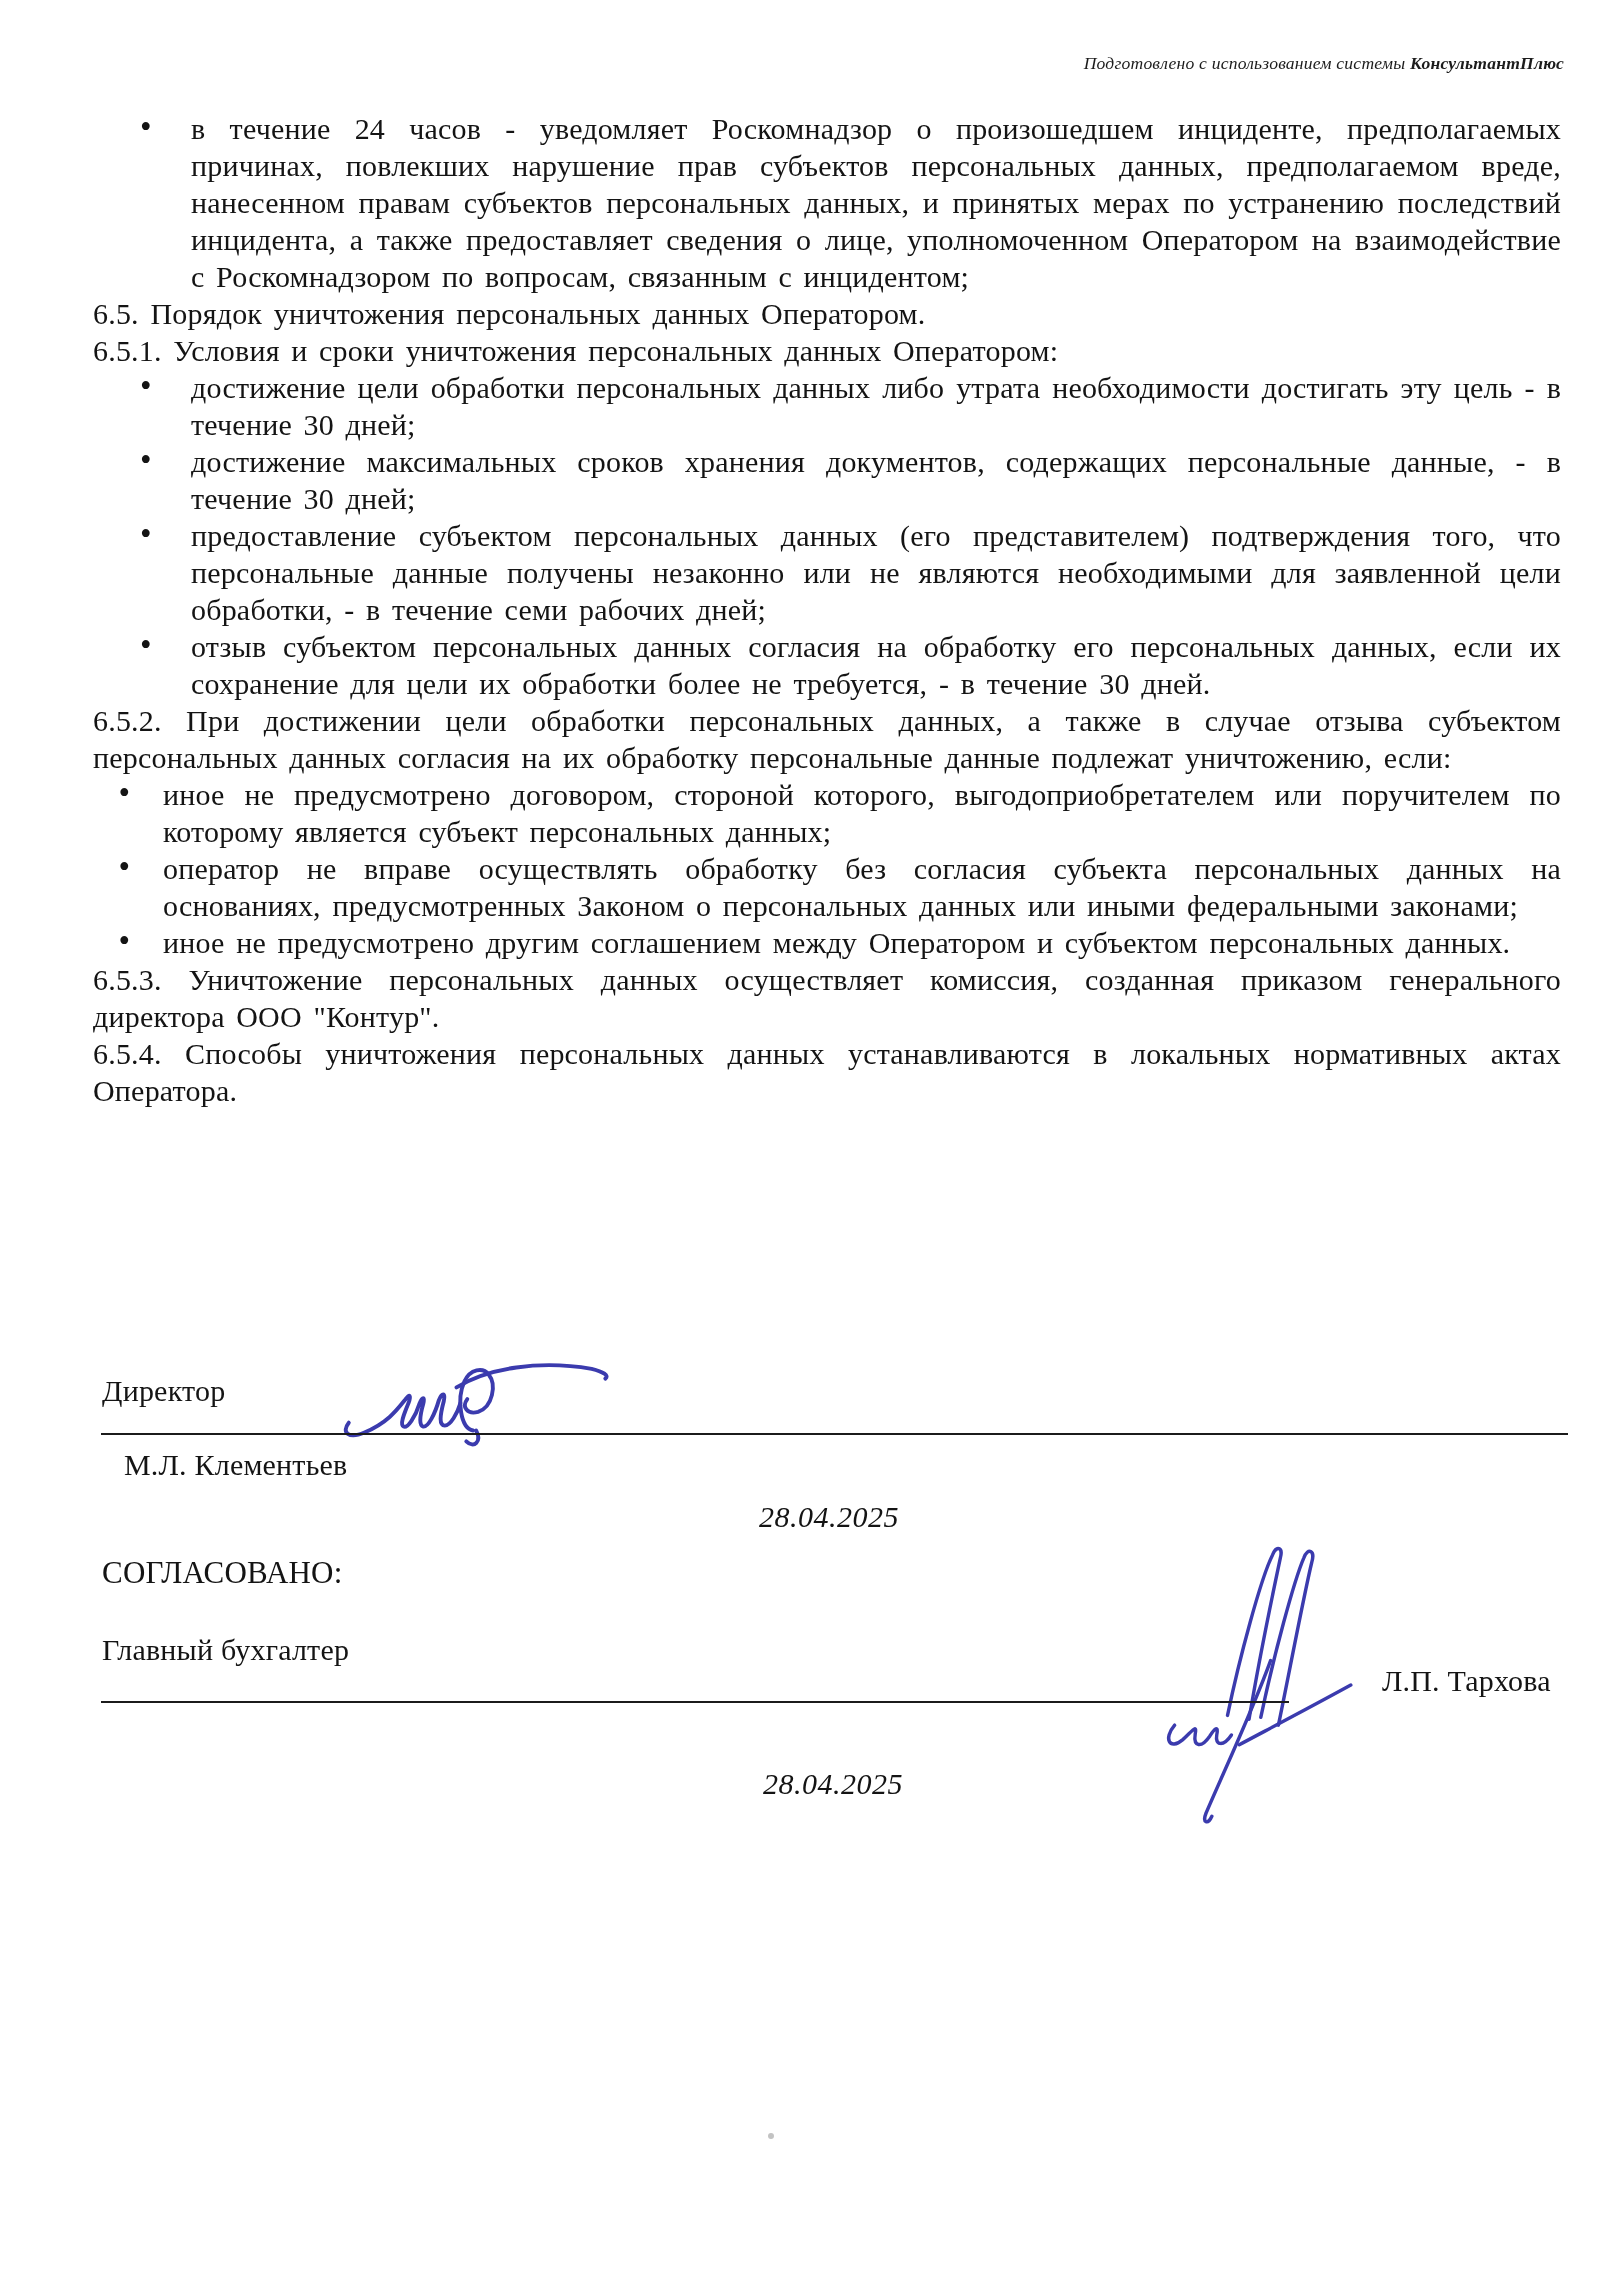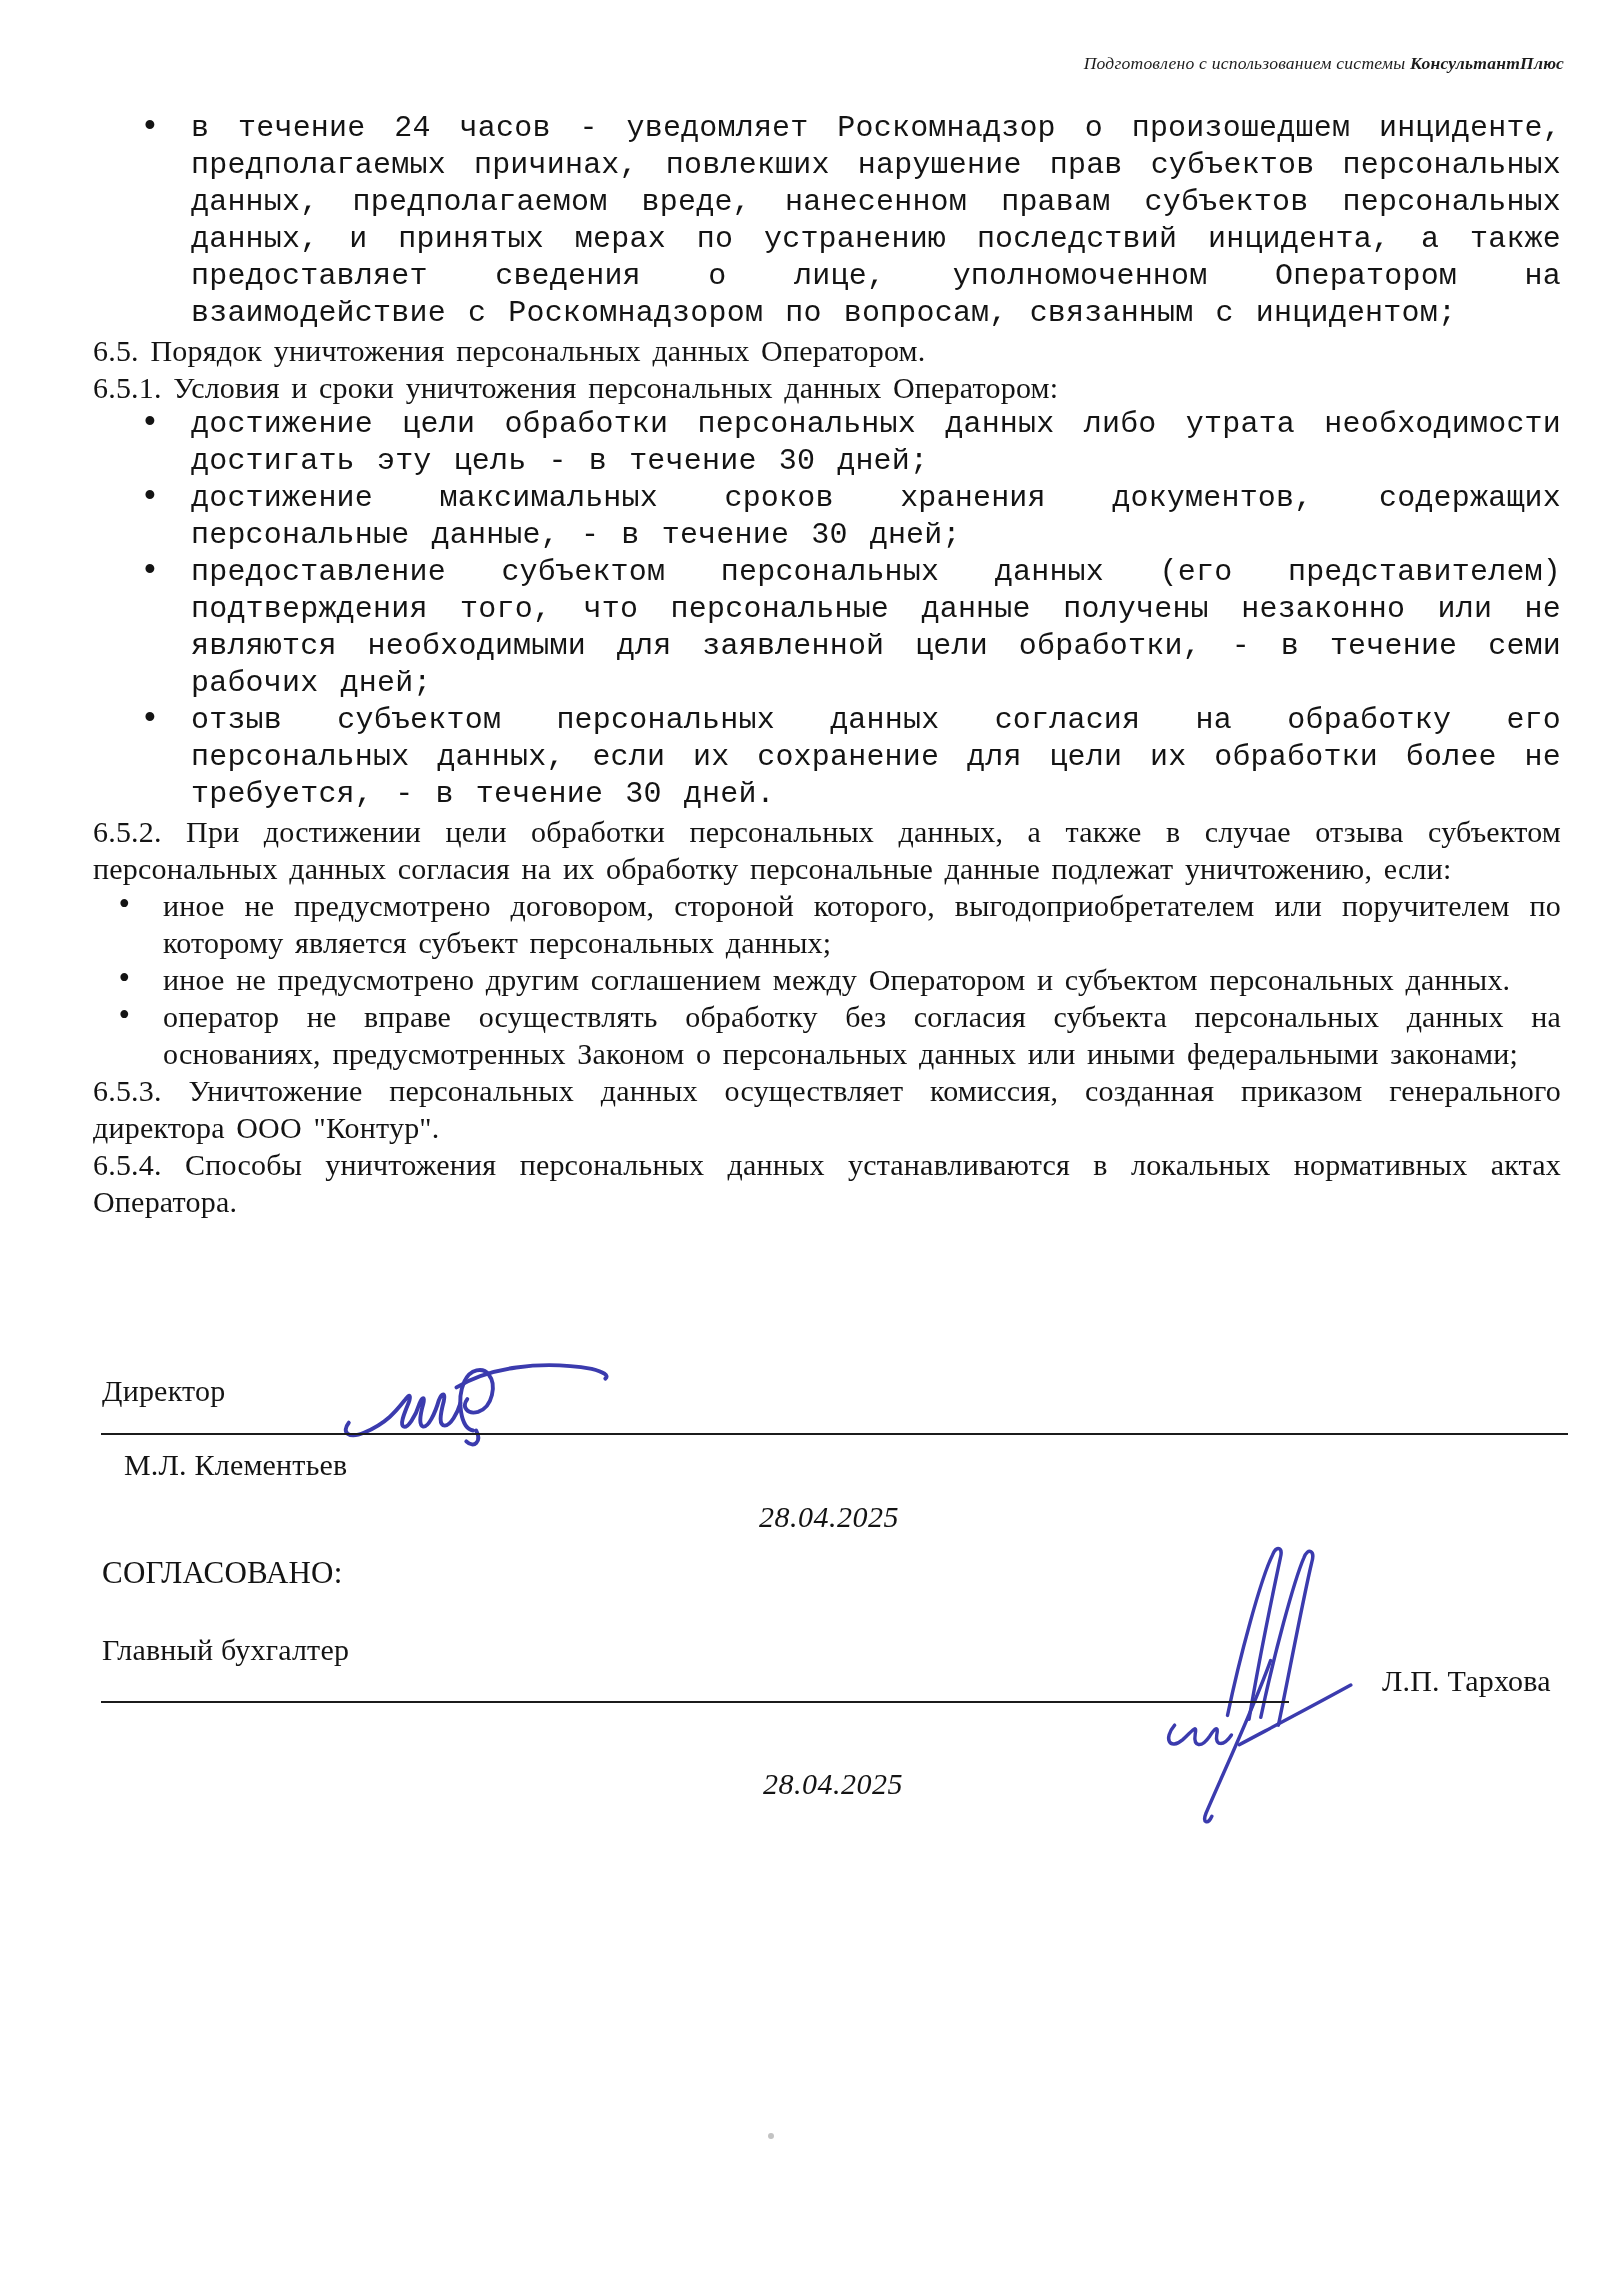--- a/index.html
+++ b/index.html
@@ -40,7 +40,7 @@
   }
   ul.blist { list-style: none; }
   ul.blist li { position: relative; }
-  ul.blist-1 li { padding-left: 98px; font-family: Liberation Mono, monospace; }
+  ul.blist-1 li { padding-left: 98px; }
   ul.blist-1 li::before {
     content: "\2022";
     position: absolute;

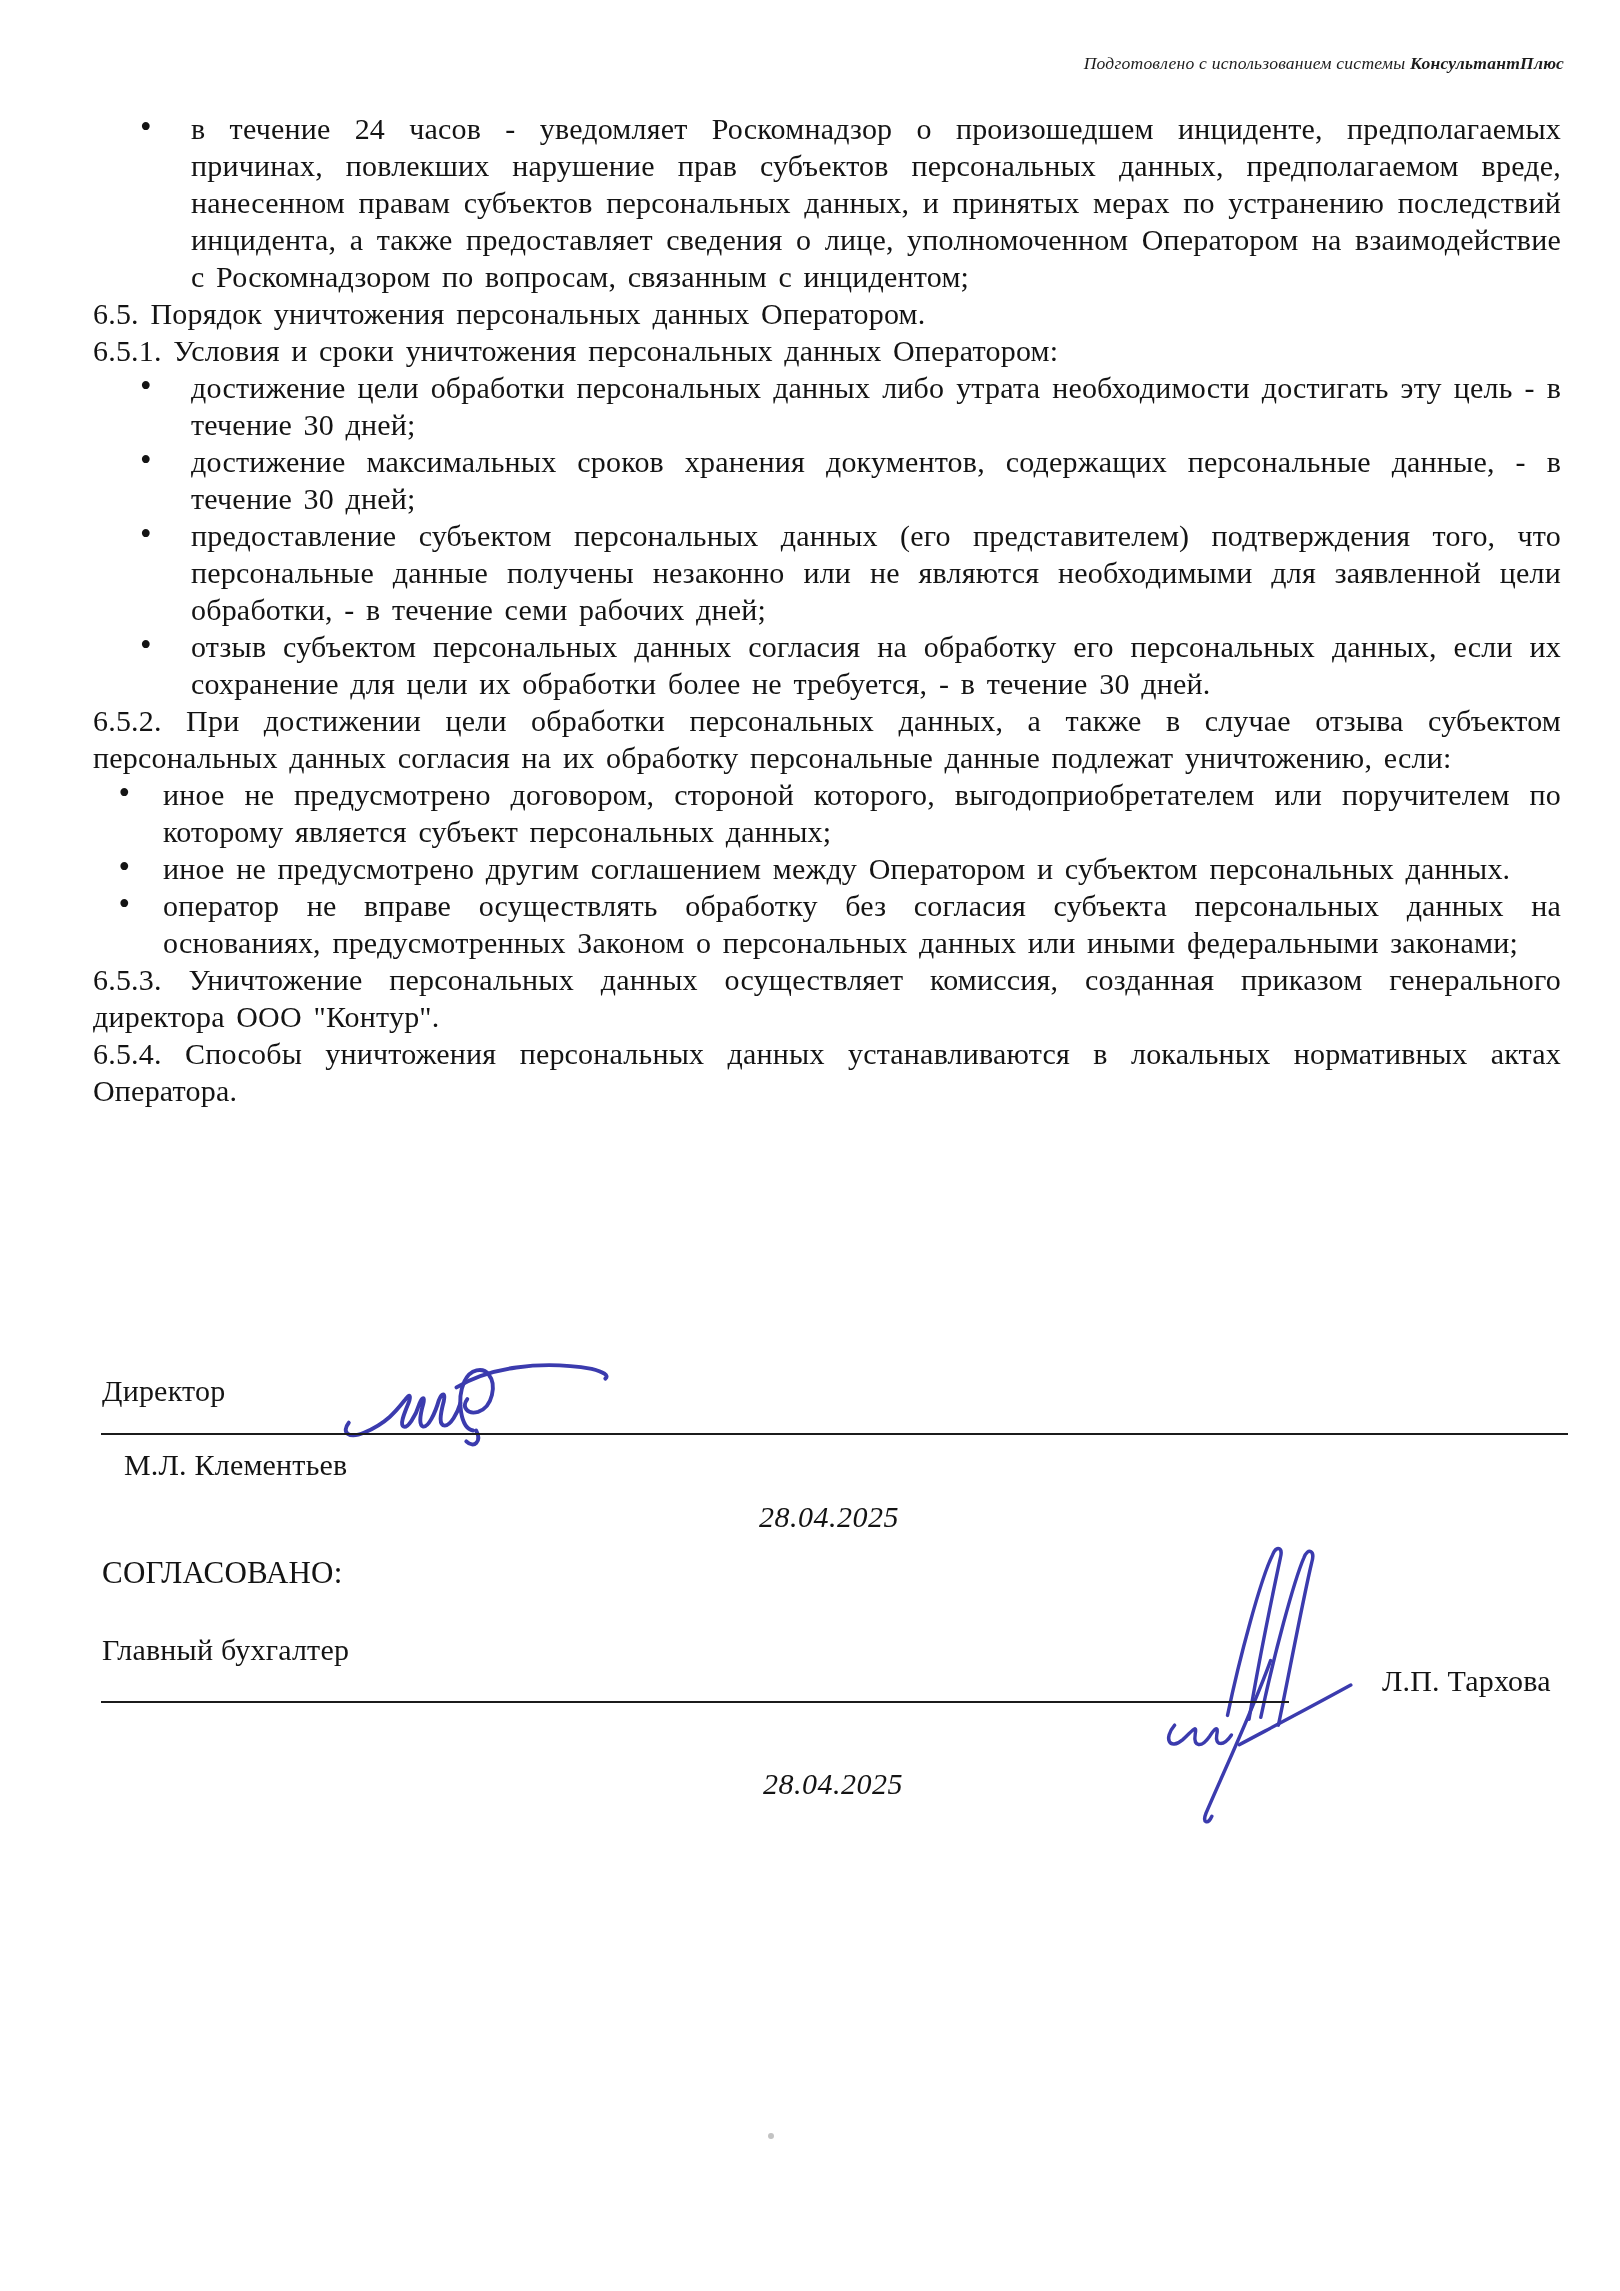--- a/index.html
+++ b/index.html
@@ -121,8 +121,8 @@
     <div class="para">6.5.2. При достижении цели обработки персональных данных, а также в случае отзыва субъектом персональных данных согласия на их обработку персональные данные подлежат уничтожению, если:</div>
     <ul class="blist blist-2">
       <li>иное не предусмотрено договором, стороной которого, выгодоприобретателем или поручителем по которому является субъект персональных данных;</li>
+      <li>оператор не вправе осуществлять обработку без согласия субъекта персональных данных на основаниях, предусмотренных Законом о персональных данных или иными федеральными законами;</li>
       <li>иное не предусмотрено другим соглашением между Оператором и субъектом персональных данных.</li>
-      <li>оператор не вправе осуществлять обработку без согласия субъекта персональных данных на основаниях, предусмотренных Законом о персональных данных или иными федеральными законами;</li>
     </ul>
     <div class="para">6.5.3. Уничтожение персональных данных осуществляет комиссия, созданная приказом генерального директора ООО "Контур".</div>
     <div class="para">6.5.4. Способы уничтожения персональных данных устанавливаются в локальных нормативных актах Оператора.</div>

